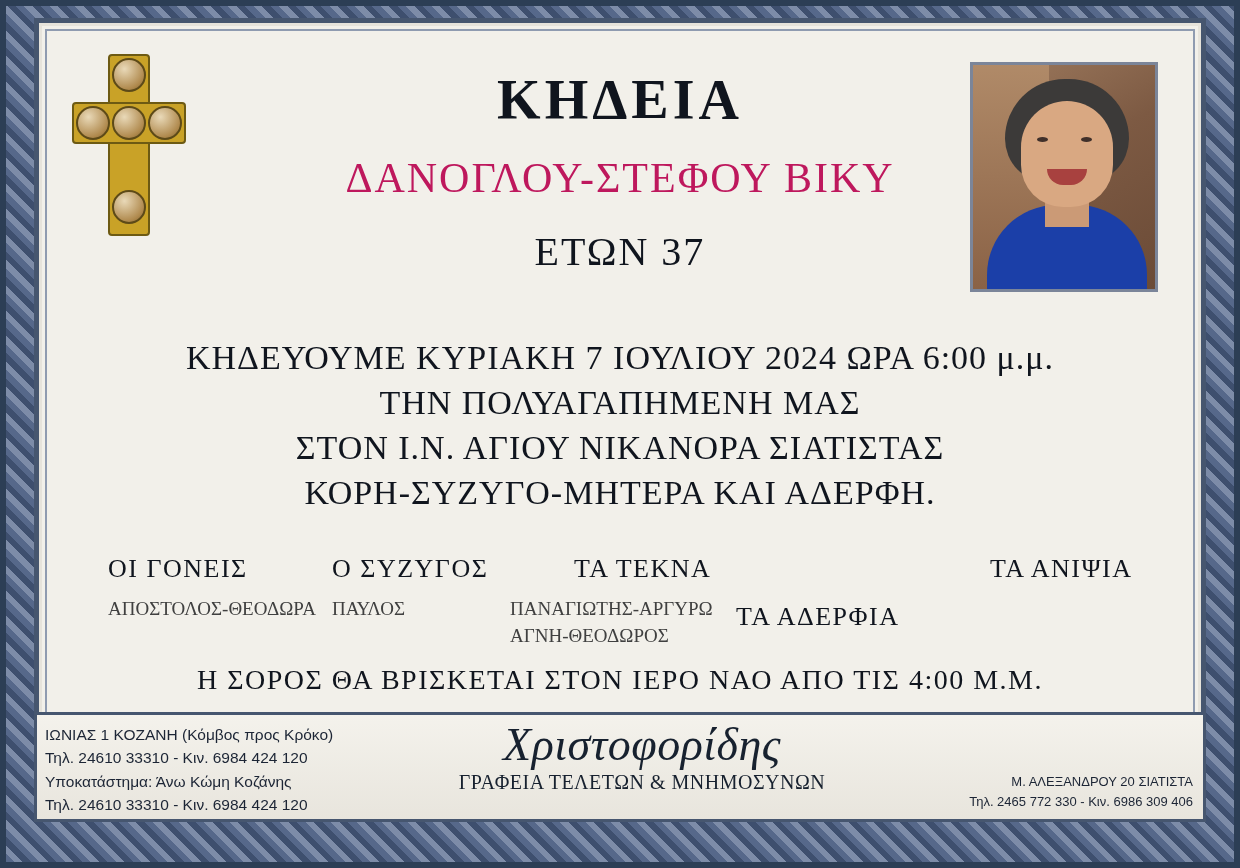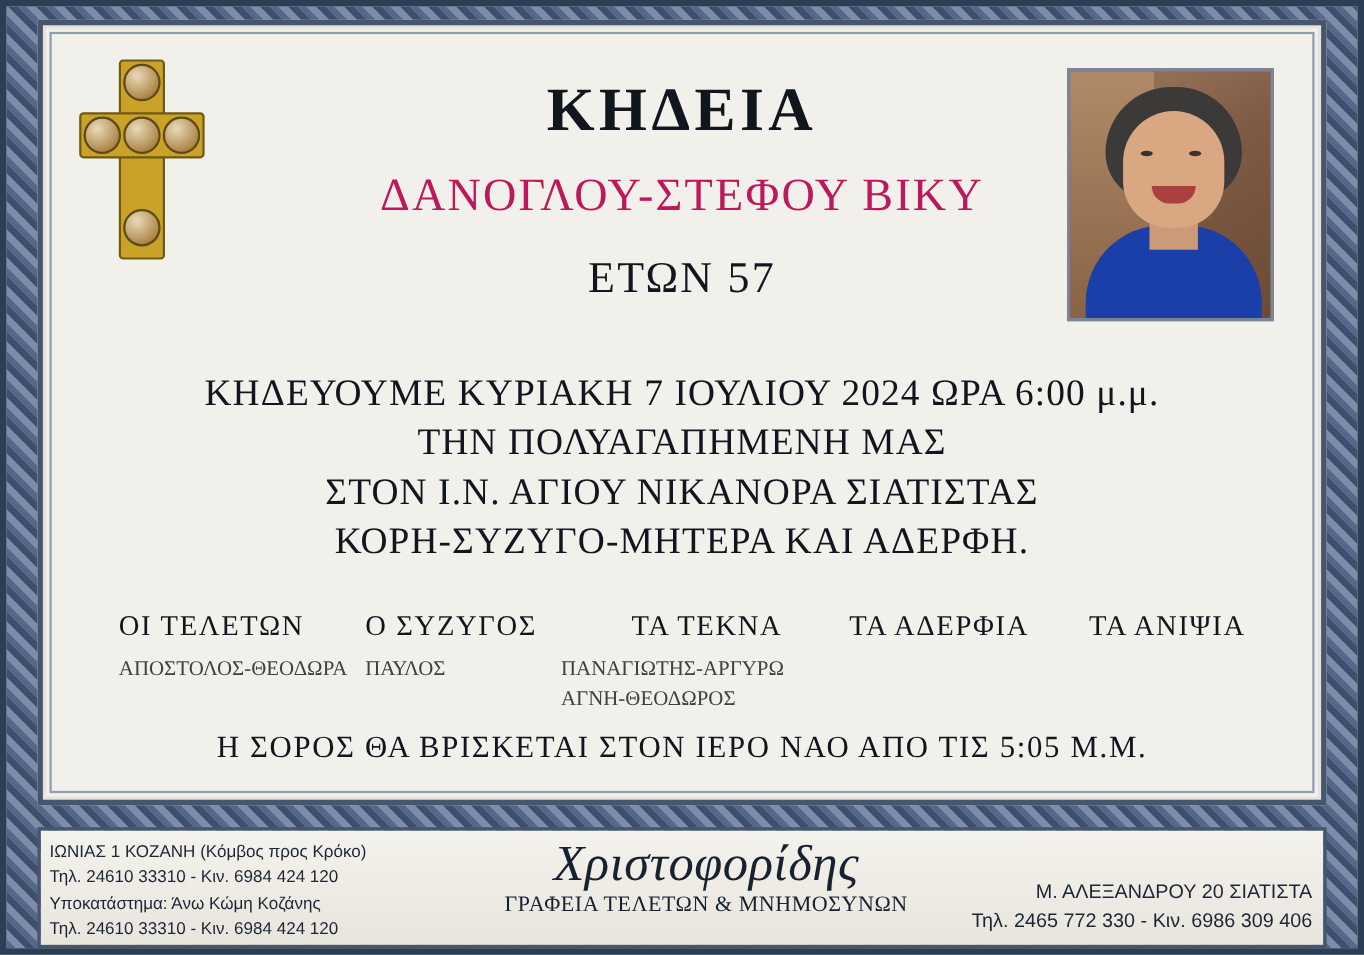--- a/index.html
+++ b/index.html
@@ -311,7 +311,7 @@
 
     <div class="title">ΚΗΔΕΙΑ</div>
     <div class="deceased">ΔΑΝΟΓΛΟΥ-ΣΤΕΦΟΥ  ΒΙΚΥ</div>
-    <div class="age">ΕΤΩΝ 57</div>
+    <div class="age">ΕΤΩΝ 37</div>
 
     <div class="announce">
       <div>ΚΗΔΕΥΟΥΜΕ  ΚΥΡΙΑΚΗ  7  ΙΟΥΛΙΟΥ  2024 ΩΡΑ 6:00 μ.μ.</div>

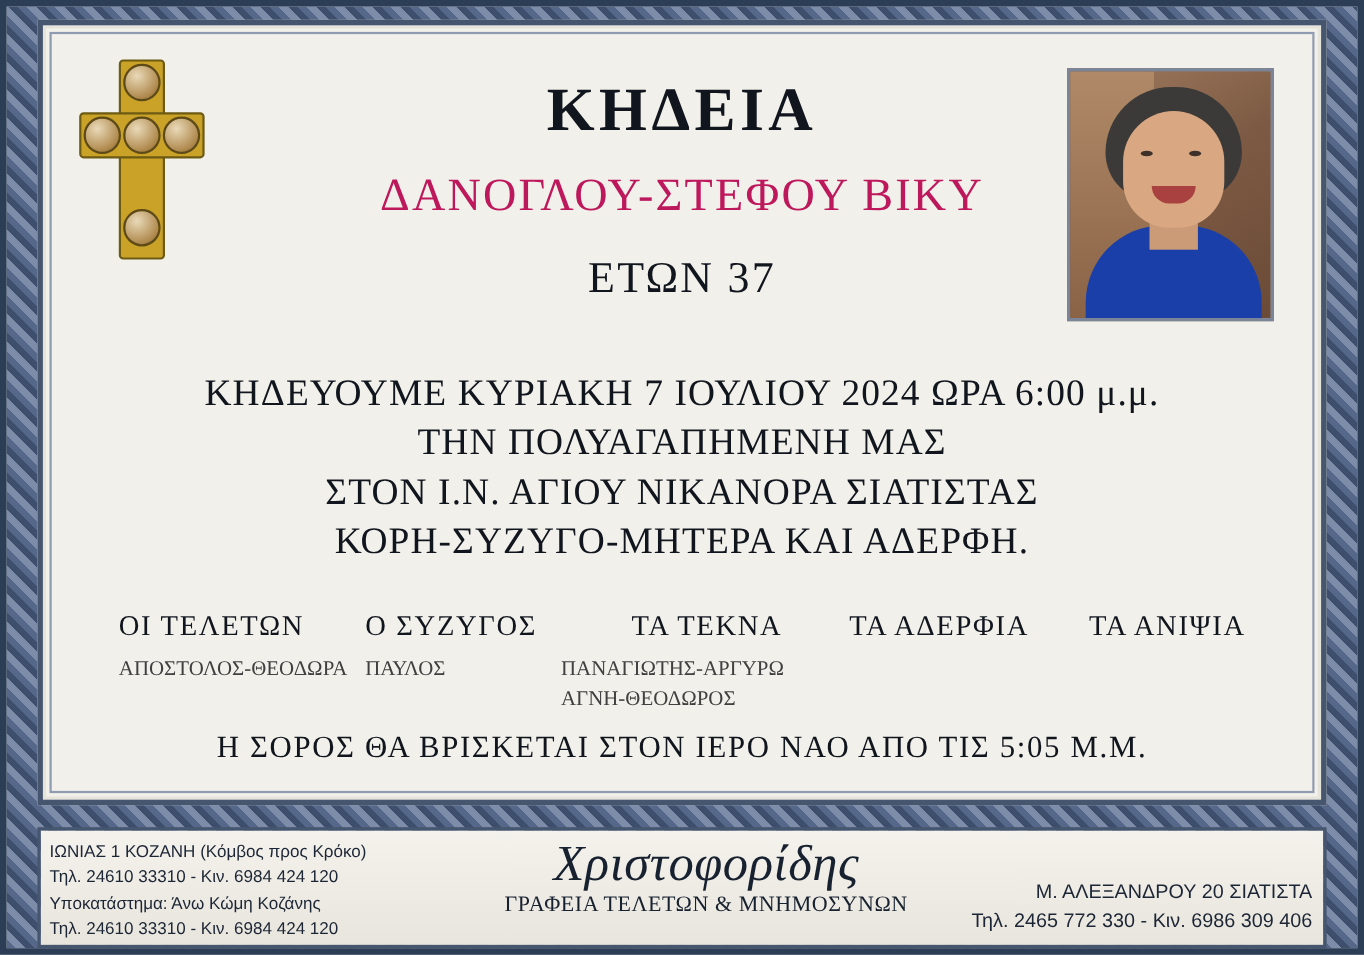--- a/index.html
+++ b/index.html
@@ -322,7 +322,7 @@
 
     <div class="family">
       <div class="fam-col" style="left:48px;">
-        <div class="fam-head">ΟΙ ΤΕΛΕΤΩΝ</div>
+        <div class="fam-head">ΟΙ ΓΟΝΕΙΣ</div>
         <div class="fam-names">ΑΠΟΣΤΟΛΟΣ-ΘΕΟΔΩΡΑ</div>
       </div>
       <div class="fam-col" style="left:272px;">

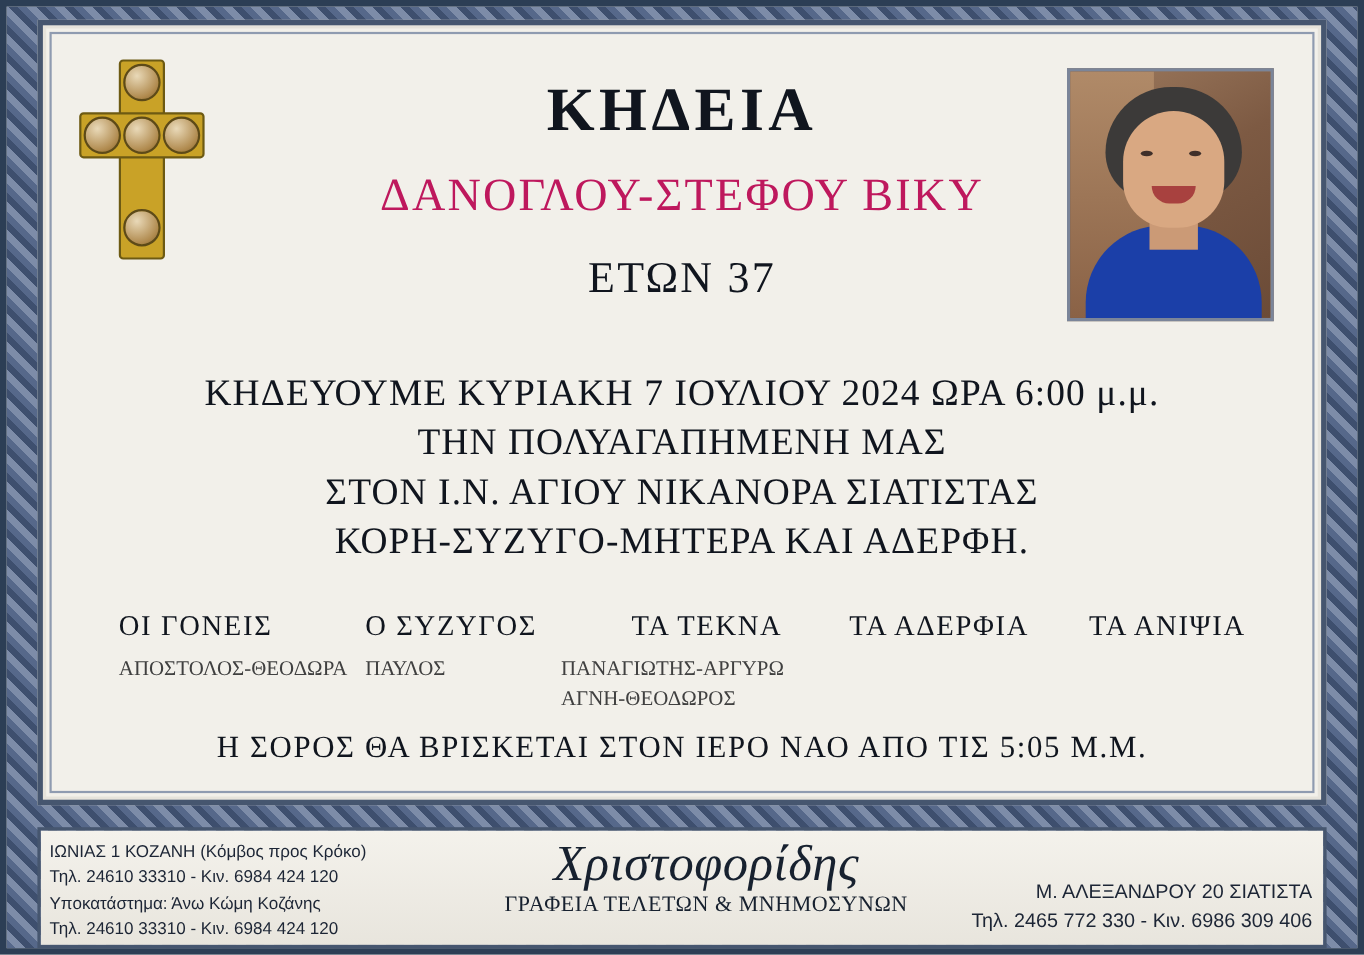--- a/index.html
+++ b/index.html
@@ -334,7 +334,7 @@
         <div class="fam-names">ΠΑΝΑΓΙΩΤΗΣ-ΑΡΓΥΡΩ</div>
         <div class="fam-names" style="margin-top:2px;">ΑΓΝΗ-ΘΕΟΔΩΡΟΣ</div>
       </div>
-      <div class="fam-col" style="left:712px;">
+      <div class="fam-col" style="left:676px;margin-top:48px;">
         <div class="fam-head">ΤΑ ΑΔΕΡΦΙΑ</div>
       </div>
       <div class="fam-col" style="left:930px;">

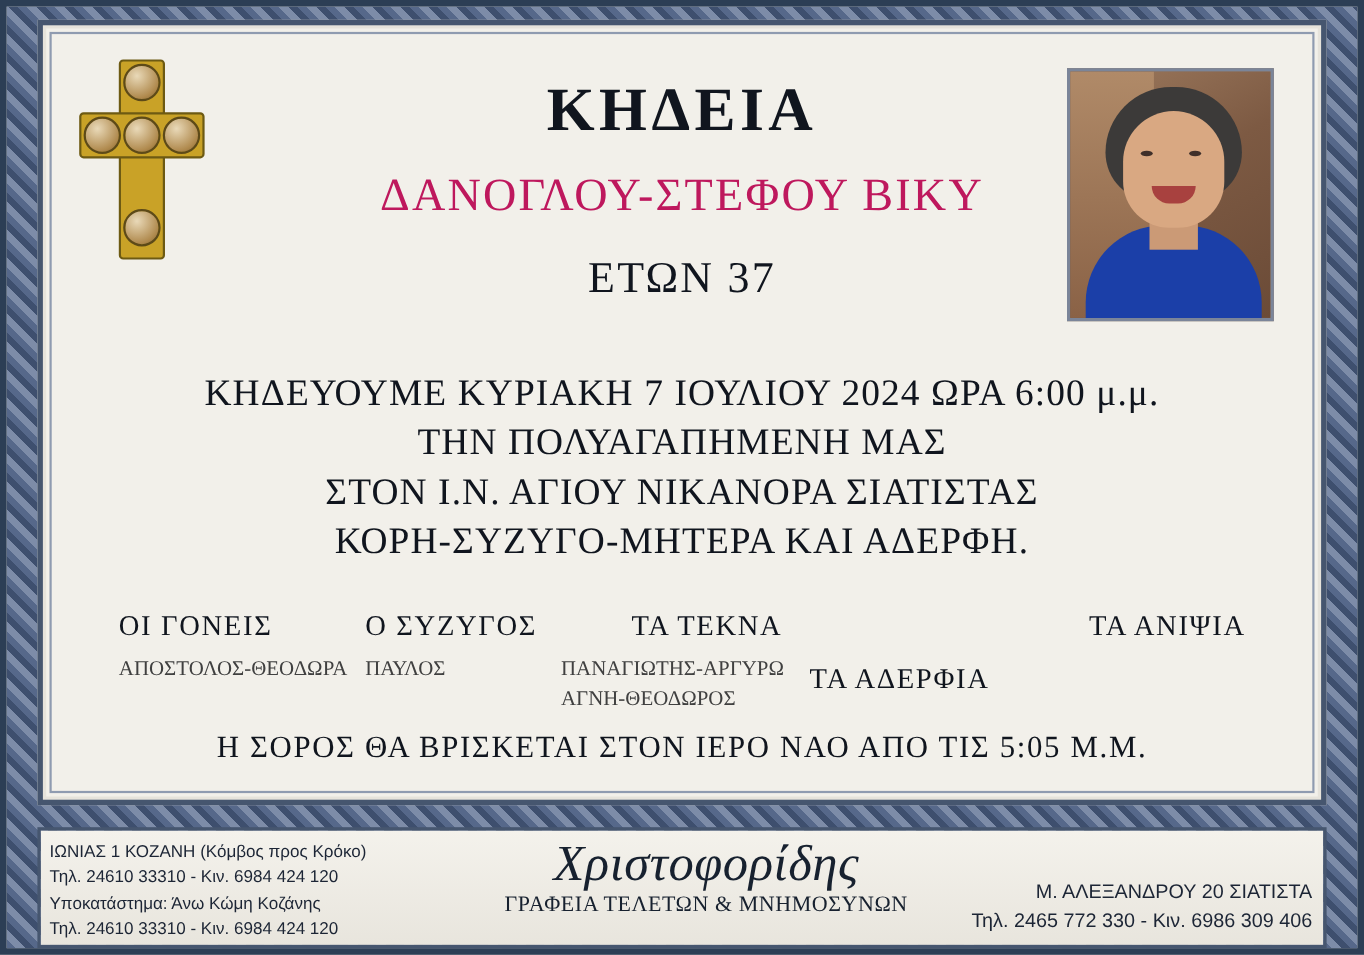--- a/index.html
+++ b/index.html
@@ -342,7 +342,7 @@
       </div>
     </div>
 
-    <div class="footer-note">Η  ΣΟΡΟΣ  ΘΑ  ΒΡΙΣΚΕΤΑΙ  ΣΤΟΝ  ΙΕΡΟ  ΝΑΟ  ΑΠΟ  ΤΙΣ 5:05 Μ.Μ.</div>
+    <div class="footer-note">Η  ΣΟΡΟΣ  ΘΑ  ΒΡΙΣΚΕΤΑΙ  ΣΤΟΝ  ΙΕΡΟ  ΝΑΟ  ΑΠΟ  ΤΙΣ 4:00 Μ.Μ.</div>
   </div>
 
   <div class="banner">

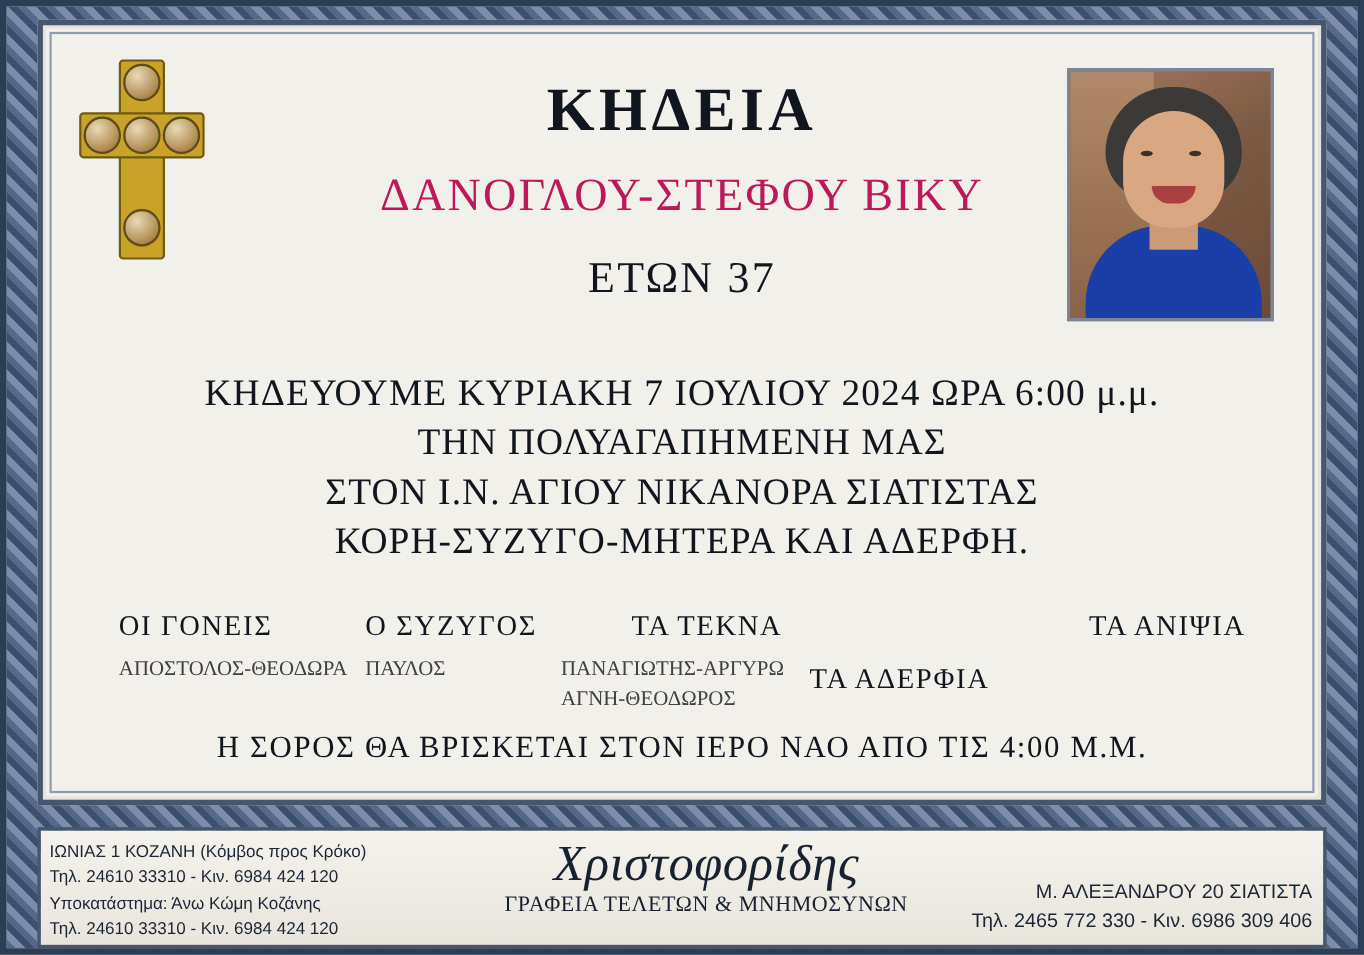--- a/index.html
+++ b/index.html
@@ -54,7 +54,7 @@
   .banner {
     position: absolute;
     left: 34px;
-    top: 752px;
+    top: 712px;
     width: 1172px;
     height: 110px;
     background: linear-gradient(180deg,#f4f2ec 0%, #e8e5dd 100%);

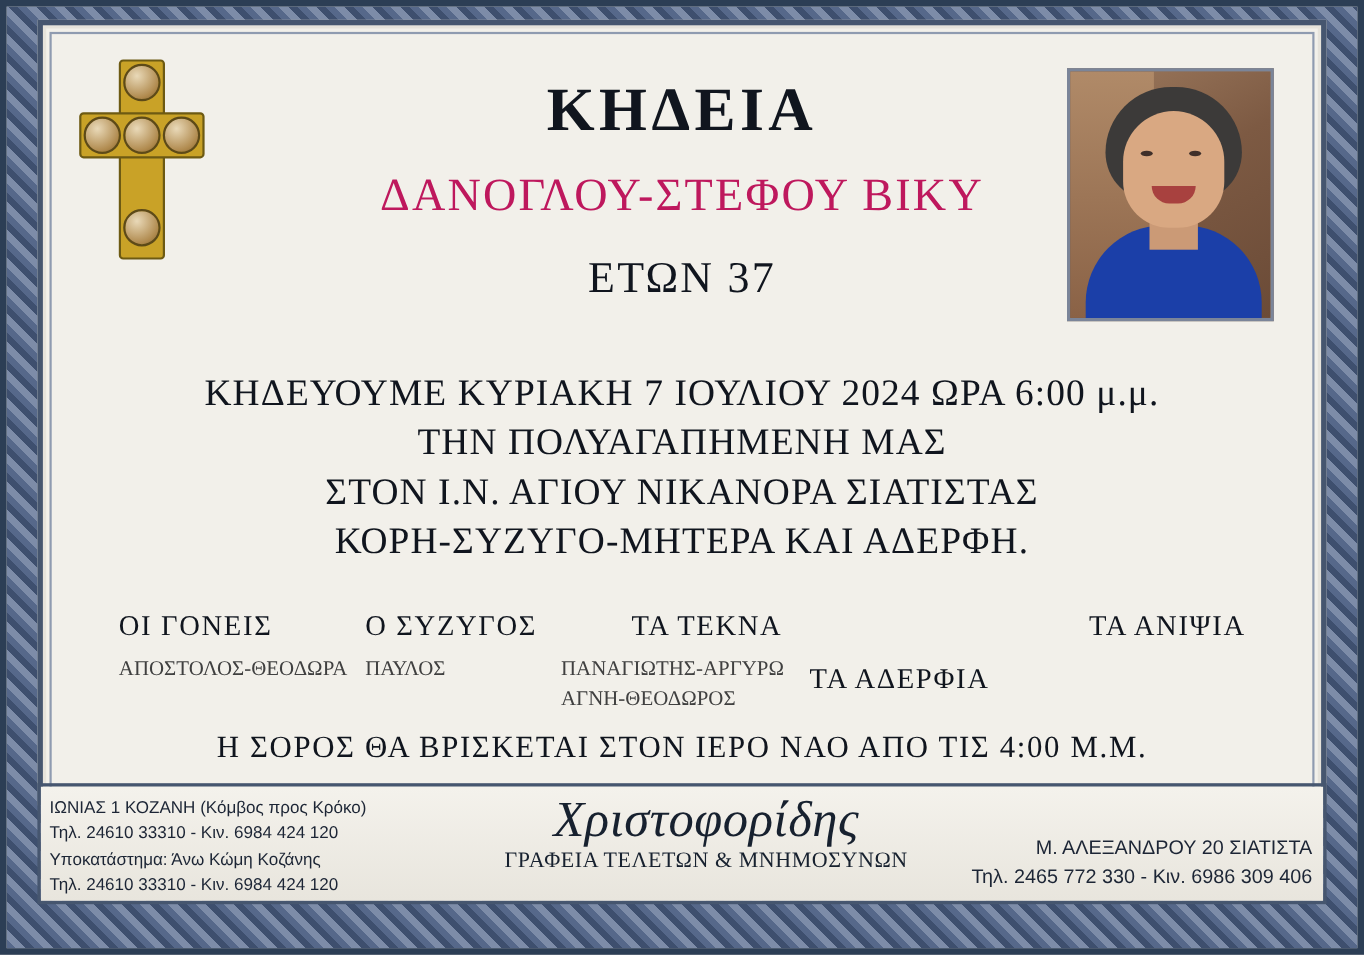--- a/index.html
+++ b/index.html
@@ -101,7 +101,7 @@
     bottom: 8px;
     text-align: right;
     font-family: "Liberation Sans", sans-serif;
-    font-size: 18px;
+    font-size: 13px;
     color: #1c2535;
     line-height: 1.5;
   }

